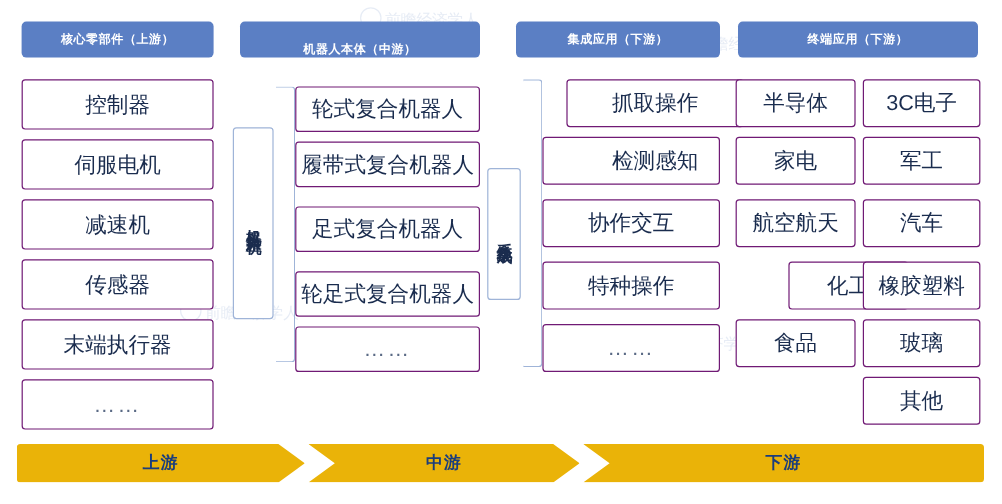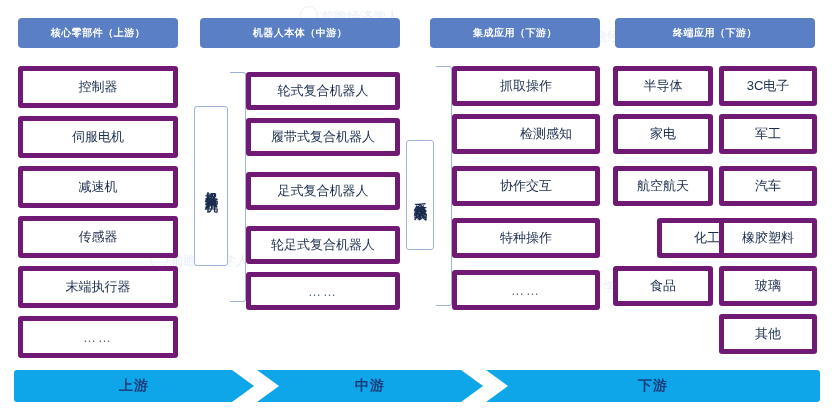--- a/index.html
+++ b/index.html
@@ -54,7 +54,7 @@
     letter-spacing: .5px;
   }
   .hdr.h1 { left: 18px;  top: 18px; width: 160px; }
-  .hdr.h2 { left: 200px; top: 18px; width: 200px; }
+  .hdr.h2 { left: 200px; top: 18px; width: 200px; align-items: flex-end; }
   .hdr.h3 { left: 430px; top: 18px; width: 170px; }
   .hdr.h4 { left: 615px; top: 18px; width: 200px; }
 

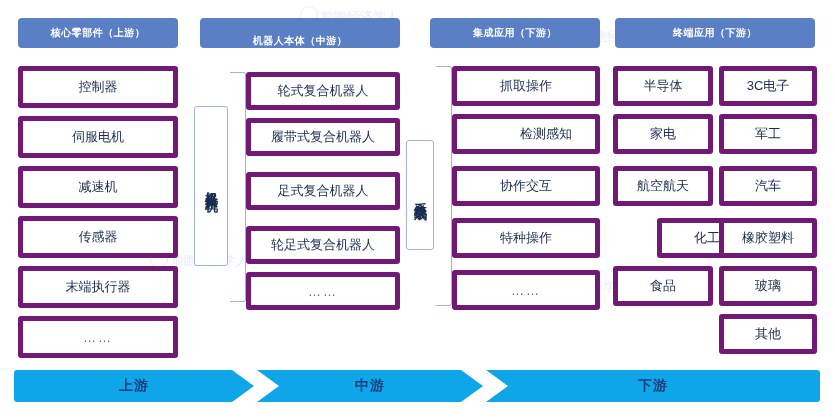--- a/index.html
+++ b/index.html
@@ -61,10 +61,10 @@
   
   .box {
     position: absolute;
-    border: 5px solid #701a75;
+    border: 1px solid #701a75;
     border-radius: 3px;
     background: #ffffff;
-    font-size: 13px;
+    font-size: 18px;
     display: flex;
     align-items: center;
     justify-content: center;

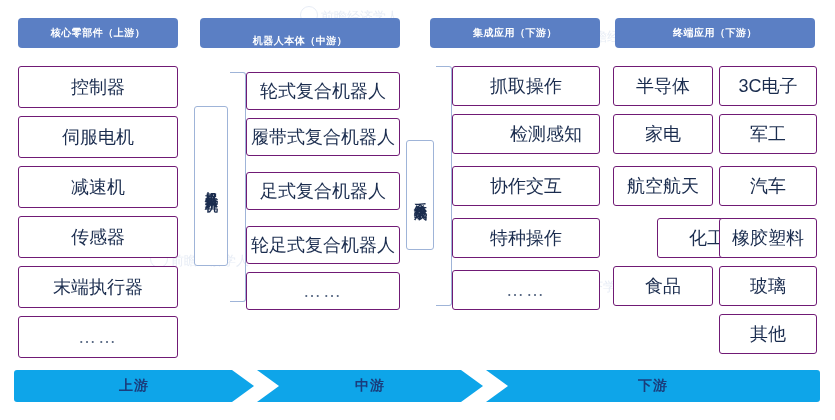--- a/index.html
+++ b/index.html
@@ -206,7 +206,7 @@
 
   <div class="bracket" style="left:436px; top:66px; width:16px; height:240px;"></div>
 
-  <div class="box" style="left:452px; top:66px;  width:148px; height:40px;">
+  <div class="box" style="left:472px; top:66px;  width:148px; height:40px;">
       <span>抓取操作</span>
     </div>
   <div class="box" style="left:452px; top:114px; width:148px; height:40px;padding-left:40px;">

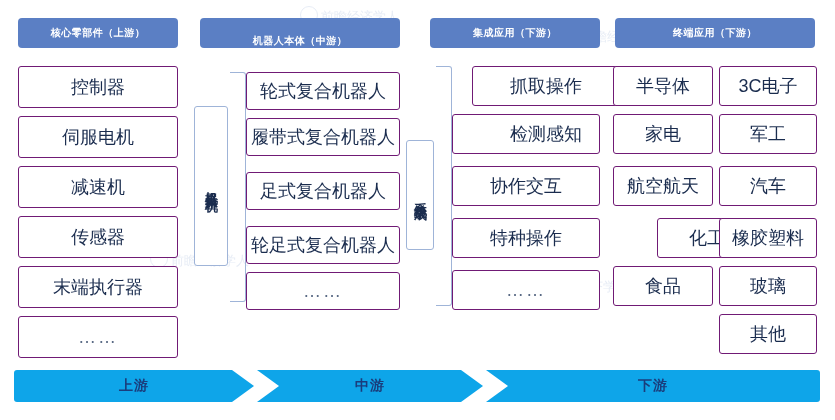--- a/index.html
+++ b/index.html
@@ -112,7 +112,7 @@
     position: absolute;
     top: 0;
     height: 32px;
-    background: #0ea5e9;
+    background: #eab308;
     color: #1a3d7c;
     font-weight: bold;
     font-size: 14px;

